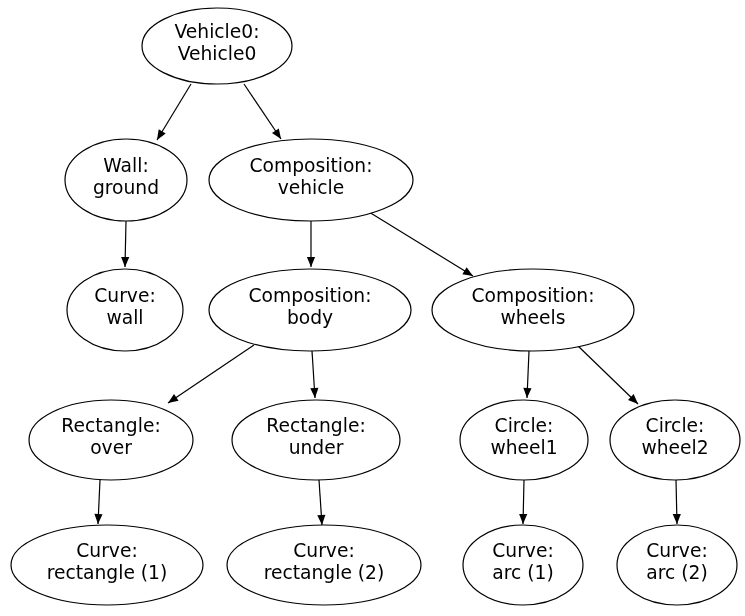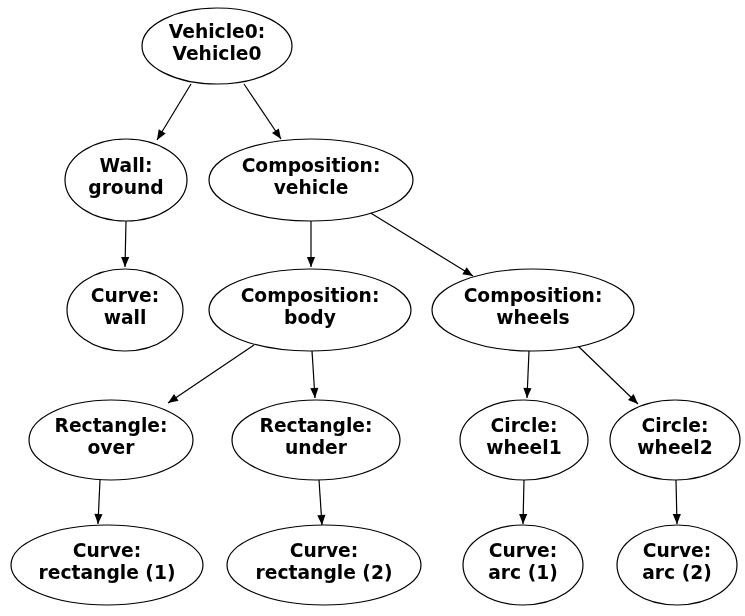--- a/index.html
+++ b/index.html
@@ -12,7 +12,6 @@
     height: 616px;
     position: relative;
     background: #ffffff;
-    font-weight: bold;
   }
   svg.graph {
     display: block;

